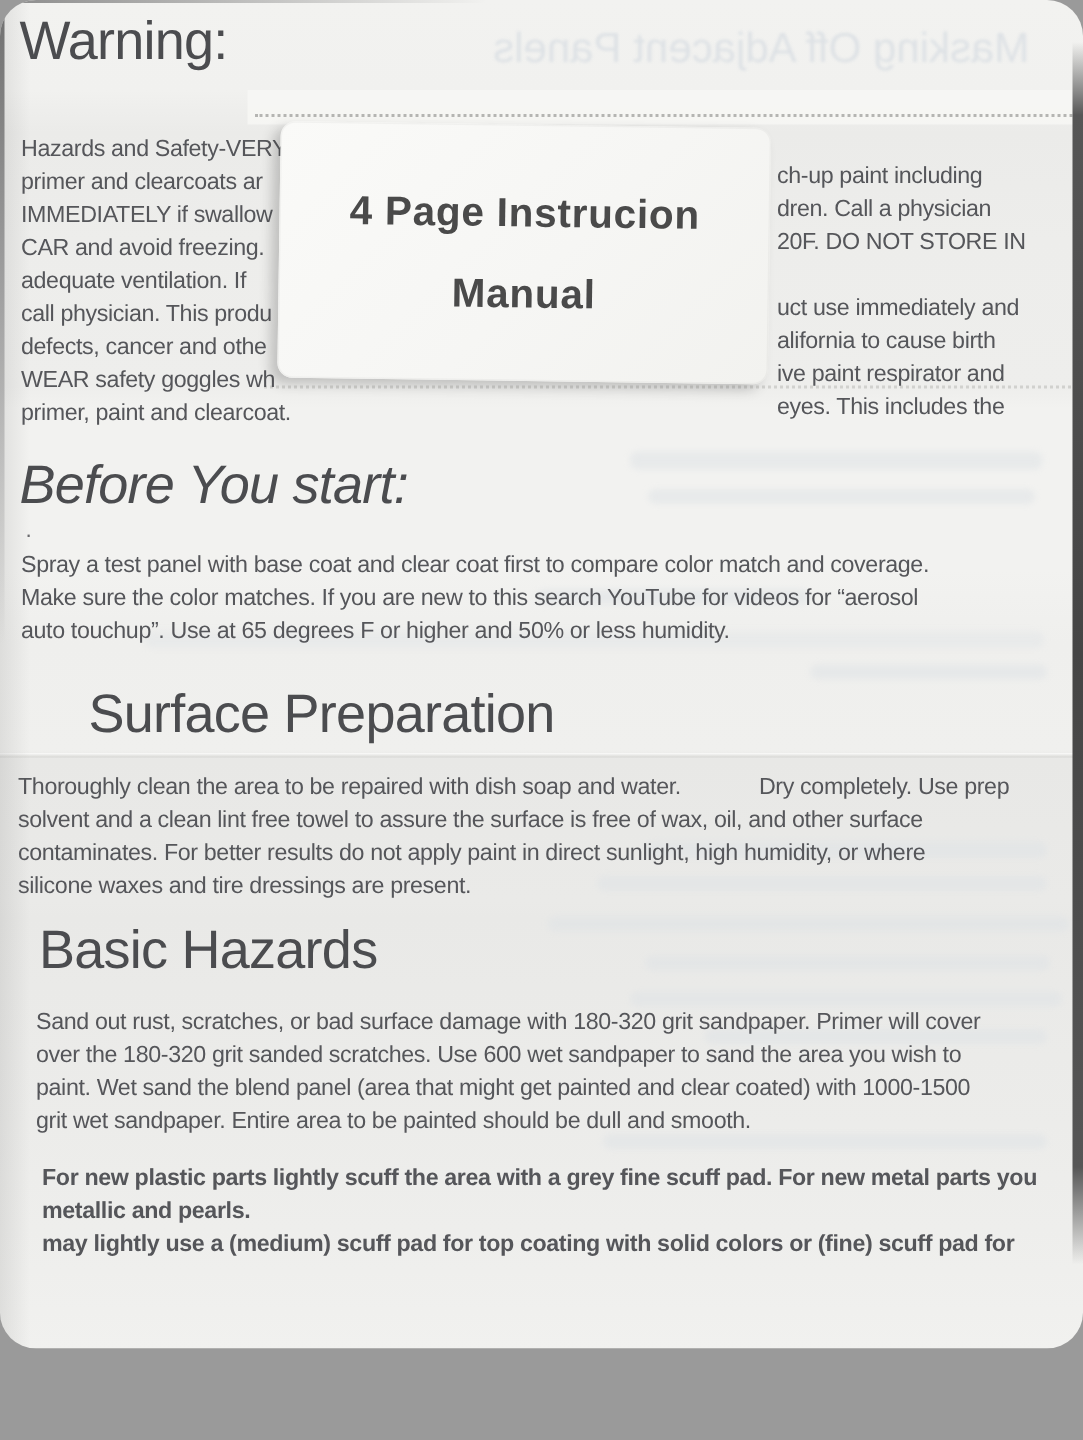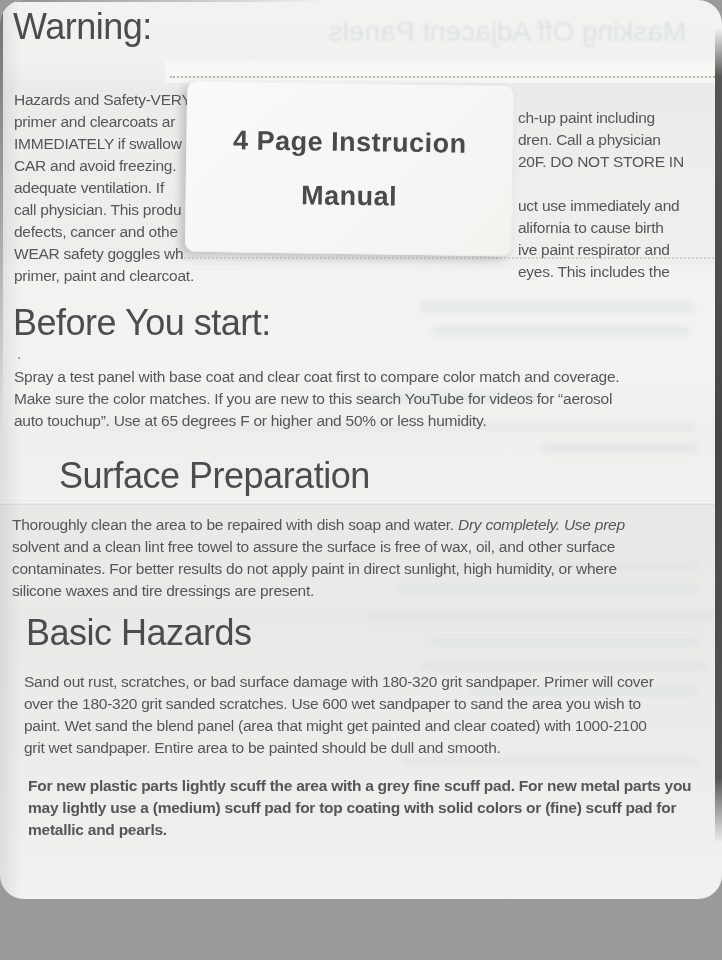--- a/index.html
+++ b/index.html
@@ -100,7 +100,7 @@
     <div class="sticker-line sticker-l2">Manual</div>
   </div>
 
-  <h1 class="abs" style="left:13px;top:302px;">Before You start:</h1>
+  <h1 class="abs" style="left:13px;top:302px;font-style:italic;">Before You start:</h1>
   <div class="abs dot-mark" style="left:17px;top:349px;">.</div>
   <div class="abs body-text" style="left:14px;top:366px;">
       <div class="tline">Spray a test panel with base coat and clear coat first to compare color match and coverage.</div>

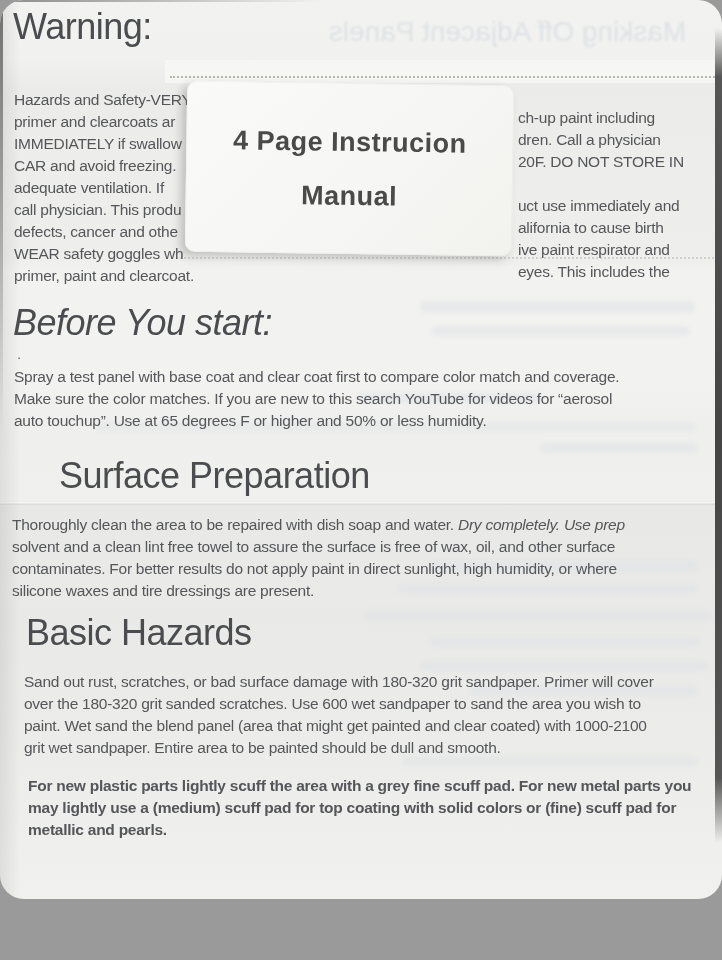--- a/index.html
+++ b/index.html
@@ -20,7 +20,7 @@
   h1{margin:0;font-weight:400;font-size:36px;letter-spacing:-0.5px;color:#4b4c4f;line-height:1.15;white-space:nowrap;}
   .body-text{font-size:15.5px;letter-spacing:-0.25px;line-height:22px;color:#55565a;}
   .tline{height:22px;white-space:nowrap;position:relative;}
-  .it{font-style:italic;}
+  .it{margin-left:48px;}
   .warn-lines .tline{width:694px;}
   .frag-right{position:absolute;left:504px;top:0;margin-top:18px;}
 

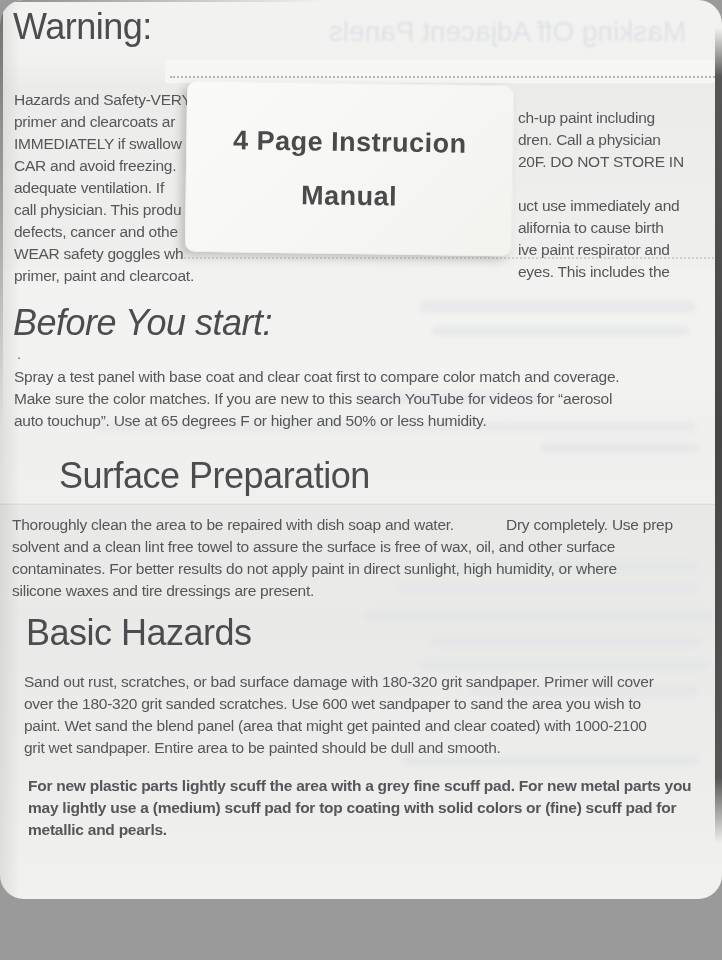--- a/index.html
+++ b/index.html
@@ -121,7 +121,7 @@
   <div class="abs body-text" style="left:24px;top:671px;">
       <div class="tline">Sand out rust, scratches, or bad surface damage with 180-320 grit sandpaper. Primer will cover</div>
       <div class="tline">over the 180-320 grit sanded scratches. Use 600 wet sandpaper to sand the area you wish to</div>
-      <div class="tline">paint. Wet sand the blend panel (area that might get painted and clear coated) with 1000-2100</div>
+      <div class="tline">paint. Wet sand the blend panel (area that might get painted and clear coated) with 1000-1500</div>
       <div class="tline">grit wet sandpaper. Entire area to be painted should be dull and smooth.</div>
     </div>
   <div class="abs body-text" style="left:28px;top:775px;font-weight:bold;">

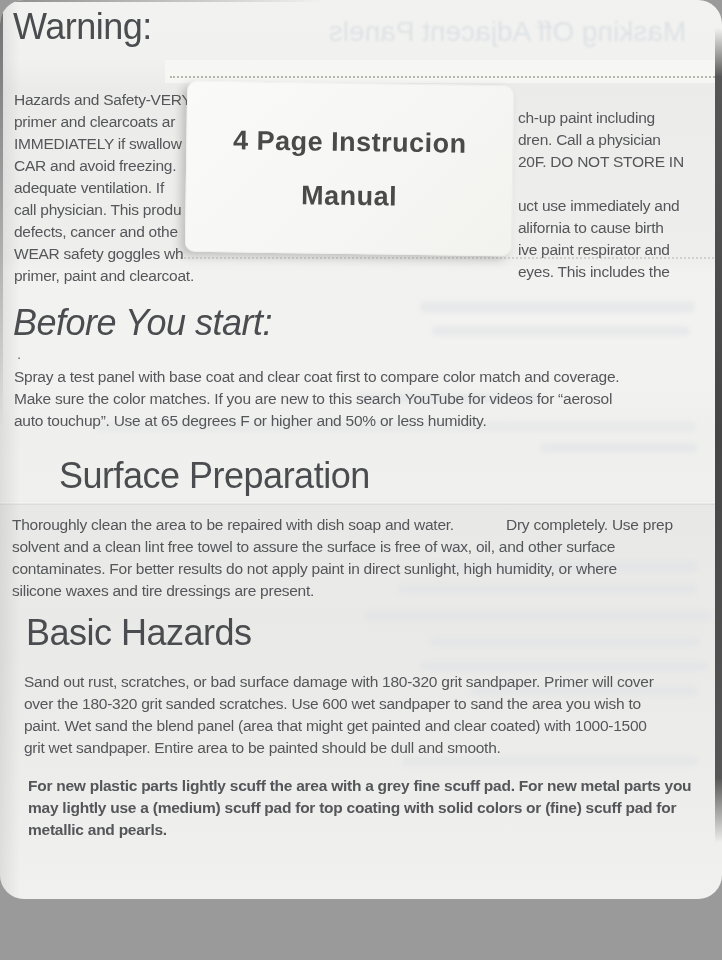--- a/index.html
+++ b/index.html
@@ -126,8 +126,8 @@
     </div>
   <div class="abs body-text" style="left:28px;top:775px;font-weight:bold;">
       <div class="tline">For new plastic parts lightly scuff the area with a grey fine scuff pad. For new metal parts you</div>
+      <div class="tline">metallic and pearls.</div>
       <div class="tline">may lightly use a (medium) scuff pad for top coating with solid colors or (fine) scuff pad for</div>
-      <div class="tline">metallic and pearls.</div>
     </div>
 
   <div class="abs left-shadow"></div>

